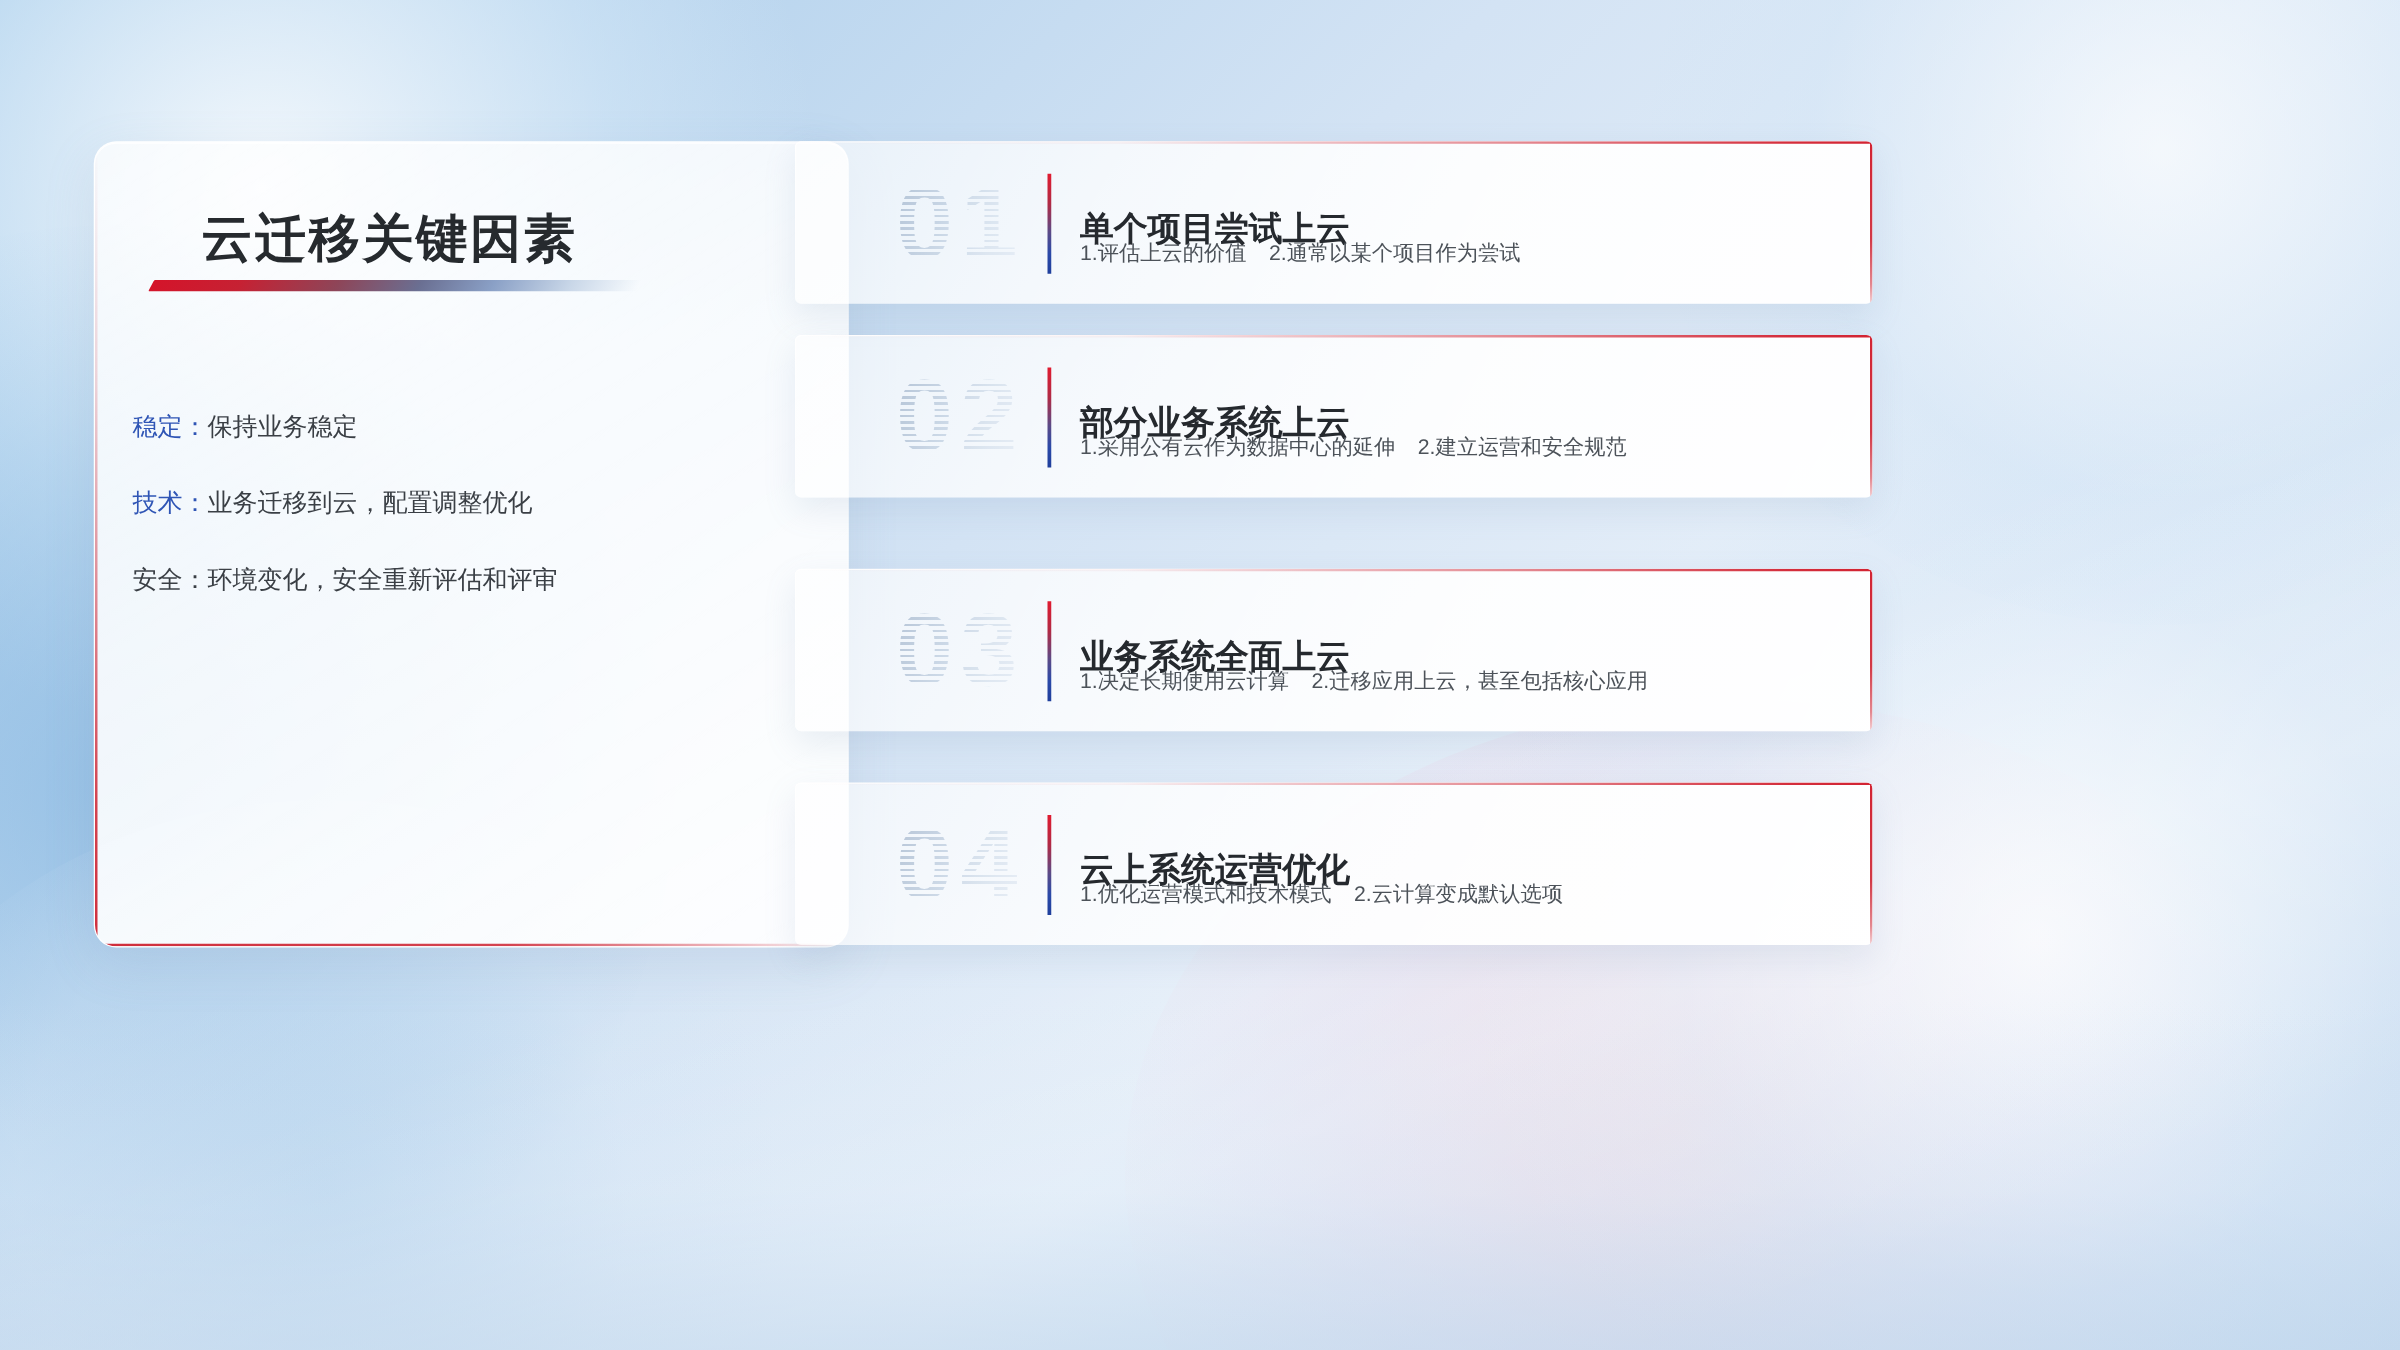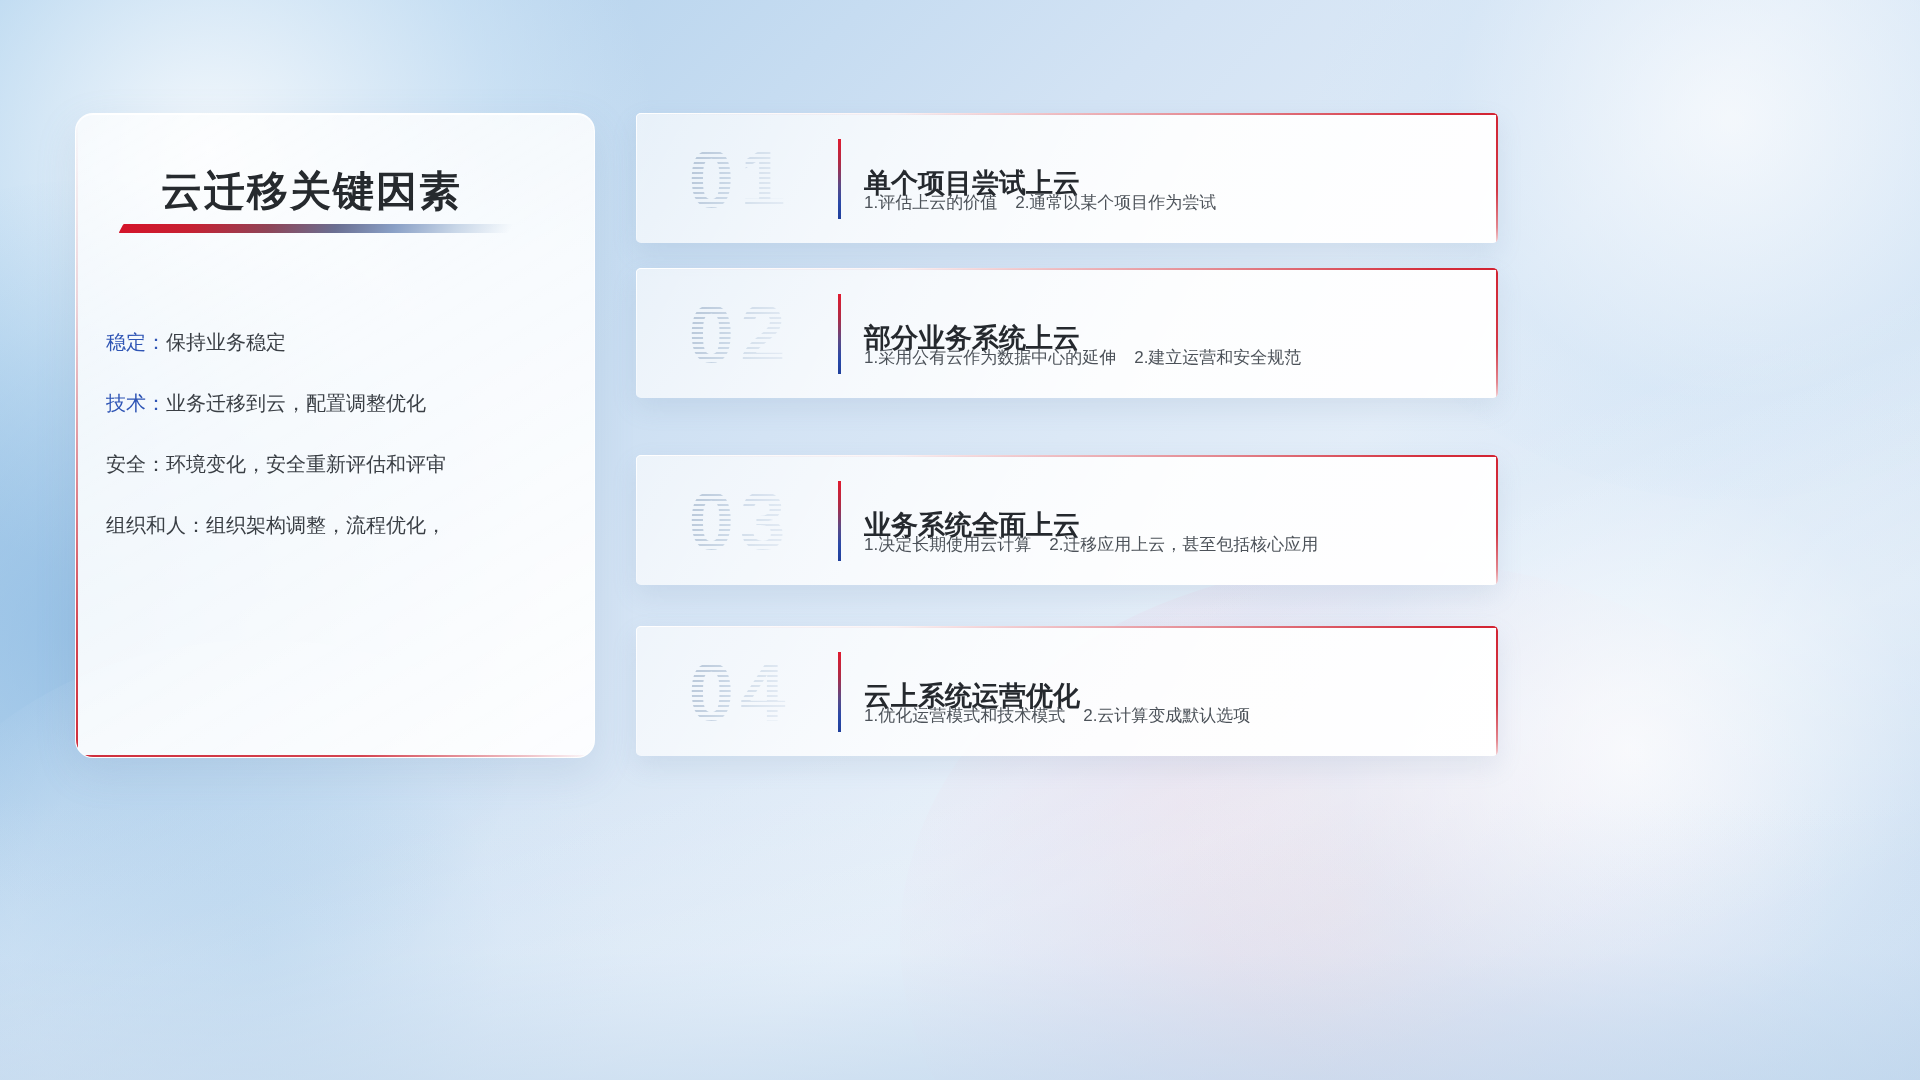--- a/index.html
+++ b/index.html
@@ -52,7 +52,7 @@
 
   
   #left-card {
-    position:absolute; left:75px; top:113px; width:520px; height:645px;
+    position:absolute; left:75px; top:113px; width:604px; height:645px;
     border-radius:18px;
     background:linear-gradient(150deg, rgba(255,255,255,.74) 0%, rgba(255,255,255,.86) 42%, rgba(255,255,255,.93) 100%);
     box-shadow:0 14px 40px rgba(110,140,180,.16), inset 0 1px 0 rgba(255,255,255,.9);

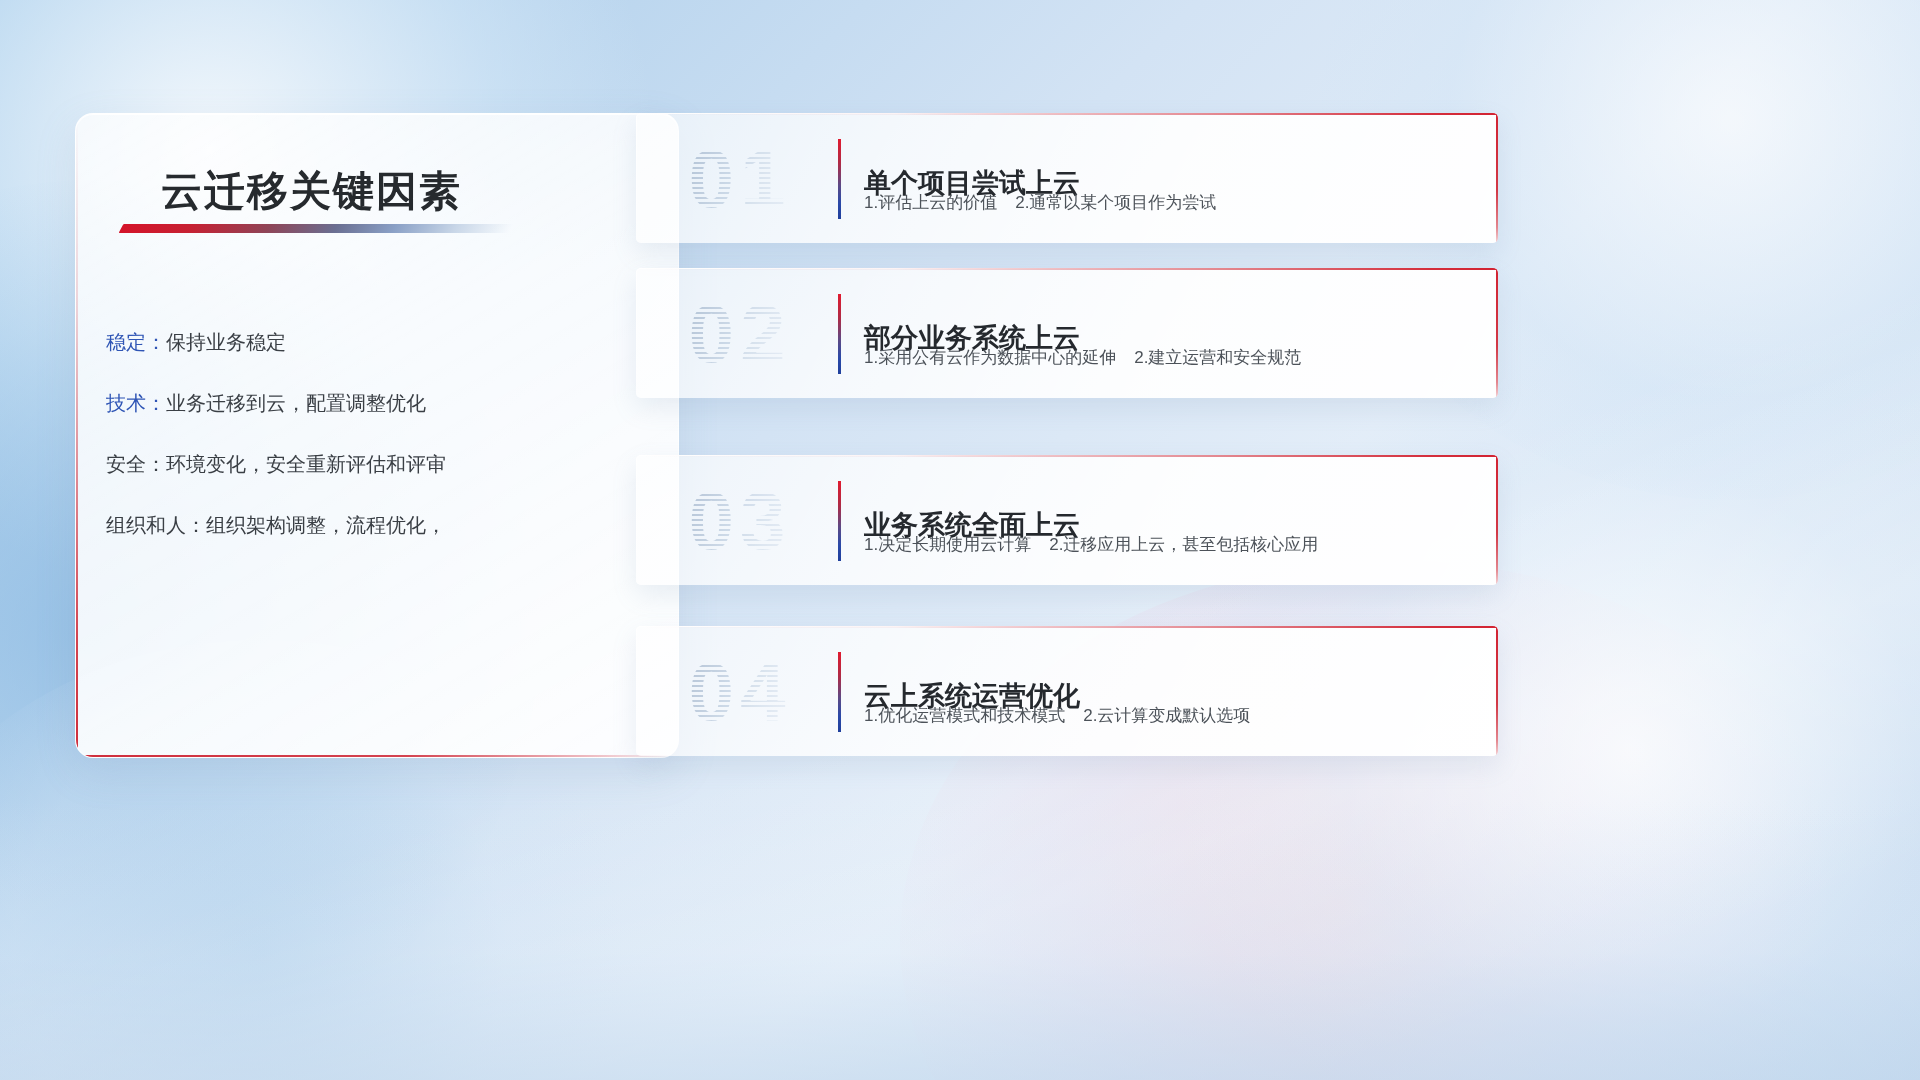--- a/index.html
+++ b/index.html
@@ -111,7 +111,7 @@
   .stage-num {
     position:absolute; left:24px; top:14px; width:160px; height:104px;
     font-size:82px; font-weight:bold; letter-spacing:6px;
-    display:flex; align-items:center; justify-content:center;
+    display:flex; align-items:center; justify-content:flex-end;
     color:#9fb4cd; opacity:.52;
     -webkit-mask-image:repeating-linear-gradient(to bottom, #000 0px, #000 2px, transparent 2px, transparent 5px);
     mask-image:repeating-linear-gradient(to bottom, #000 0px, #000 2px, transparent 2px, transparent 5px);

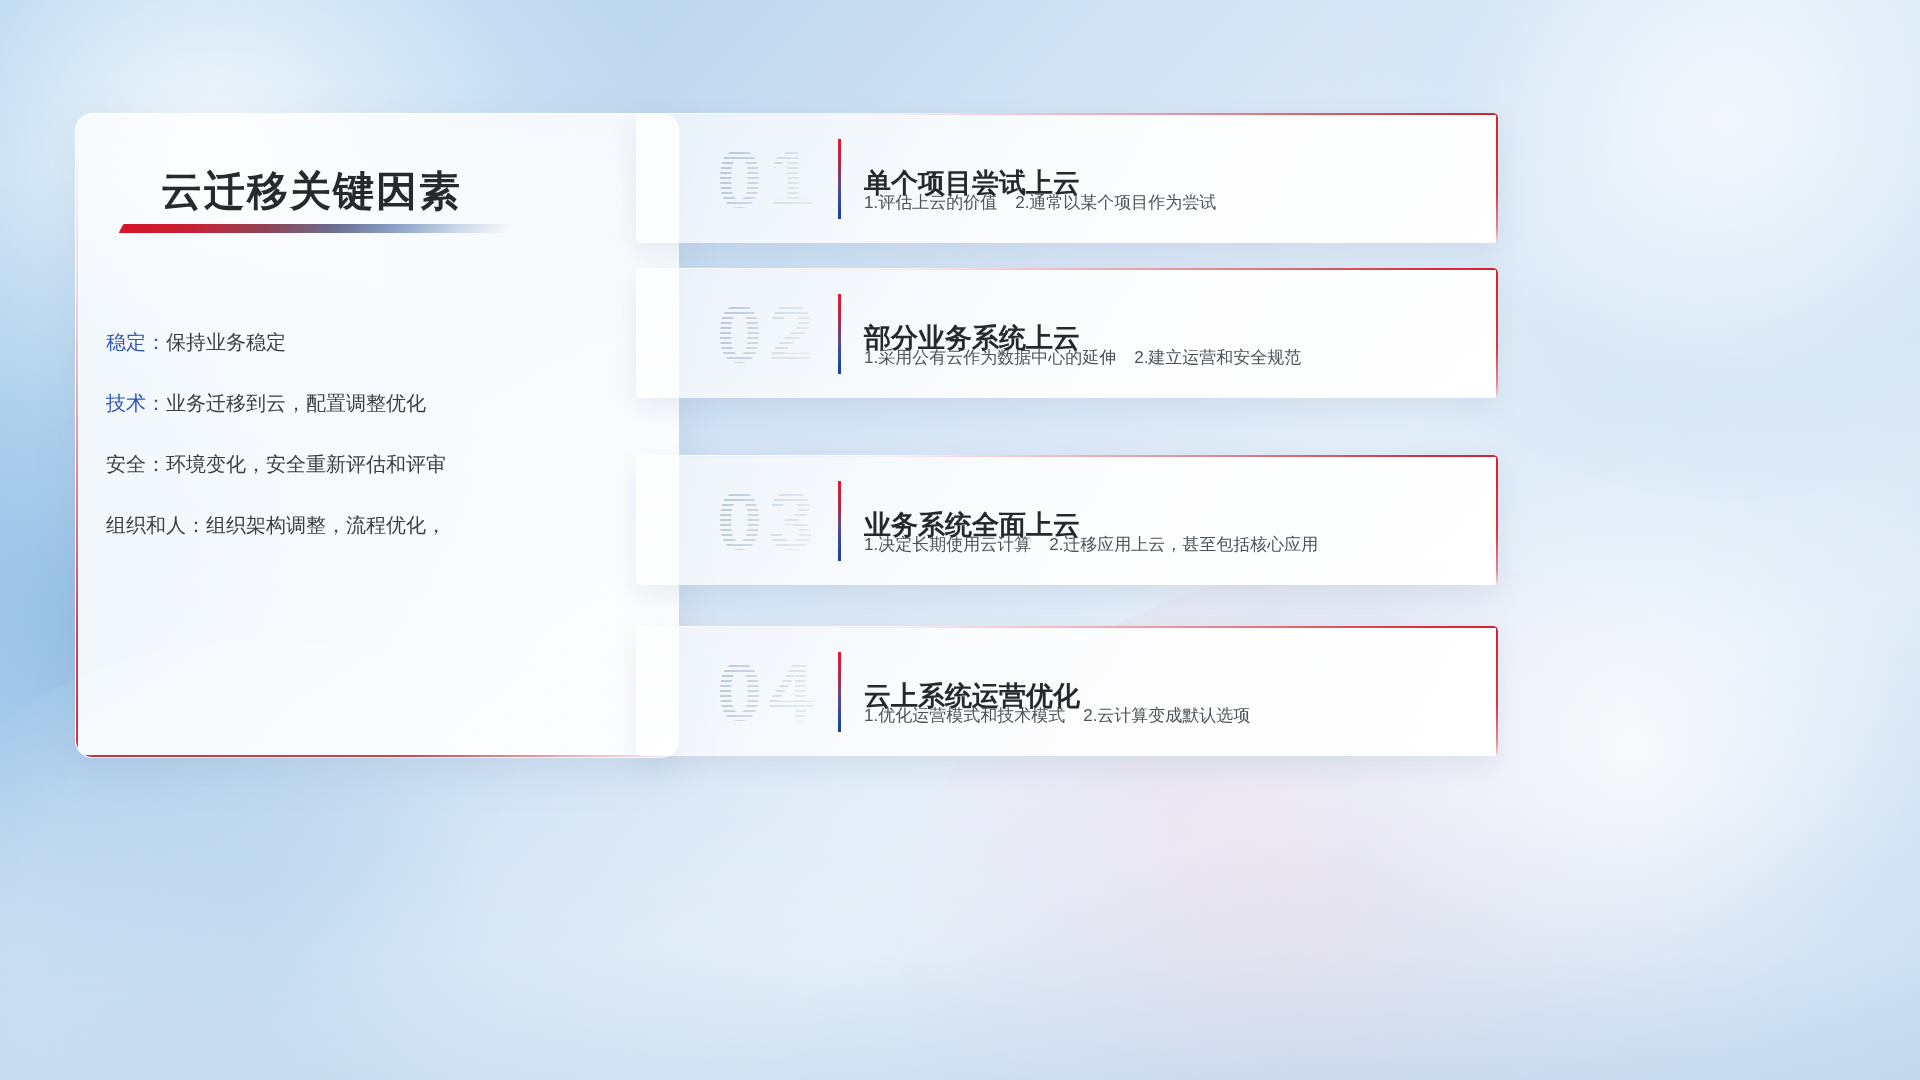--- a/index.html
+++ b/index.html
@@ -167,9 +167,6 @@
     <div class="factor-line">
       <span class="factor-key plain">安全：</span><span class="factor-text">环境变化，安全重新评估和评审</span>
     </div>
-    <div class="factor-line">
-      <span class="factor-key plain">组织和人：</span><span class="factor-text">组织架构调整，流程优化，</span>
-    </div>
   </div>
 </div>
 

